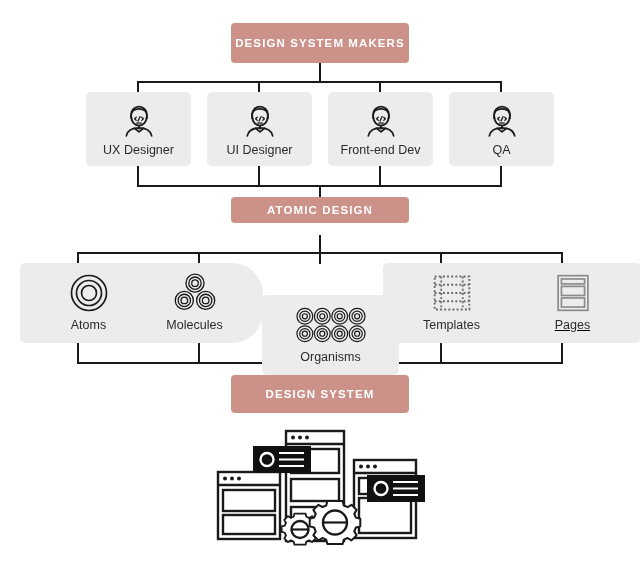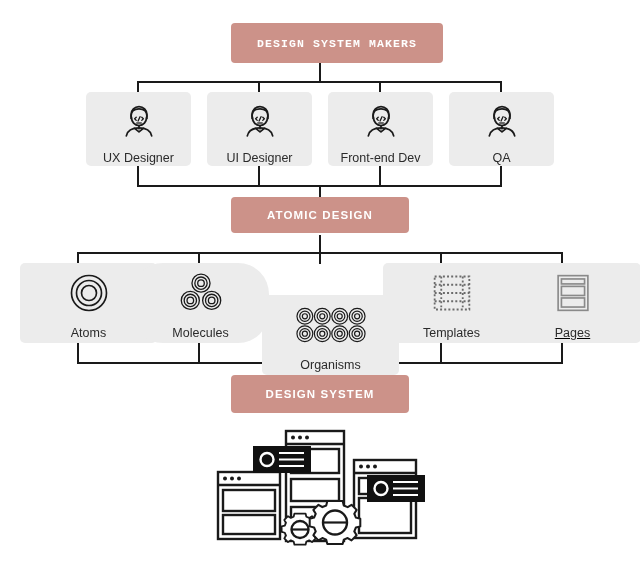--- a/index.html
+++ b/index.html
@@ -23,7 +23,7 @@
     font-weight:bold;
     z-index:4;
   }
-  #bar-makers{left:231px;top:23px;width:212px;height:40px;font-family:Liberation Mono, monospace;}
+  #bar-makers{left:231px;top:23px;width:178px;height:40px;}
   #bar-atomic{left:231px;top:197px;width:178px;height:36px;}
   #bar-design-system{left:231px;top:375px;width:178px;height:38px;}
 

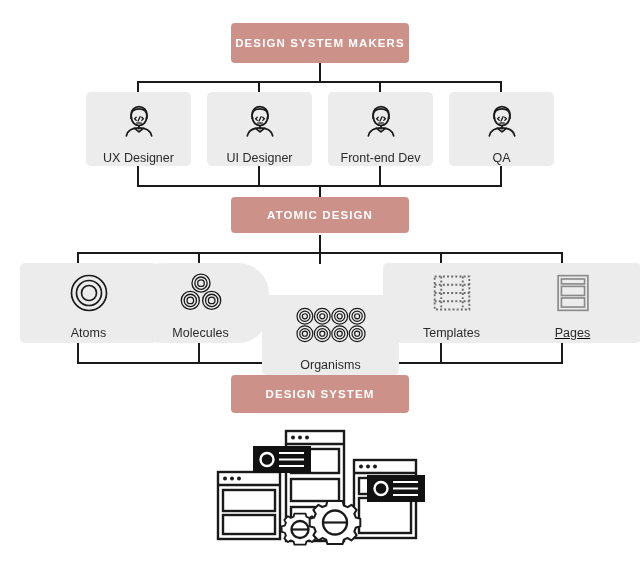--- a/index.html
+++ b/index.html
@@ -37,7 +37,6 @@
     flex-direction:column;
     align-items:center;
     justify-content:flex-start;
-    gap:8px;
   }
   .card .icon-wrap{
     display:flex;align-items:center;justify-content:center;

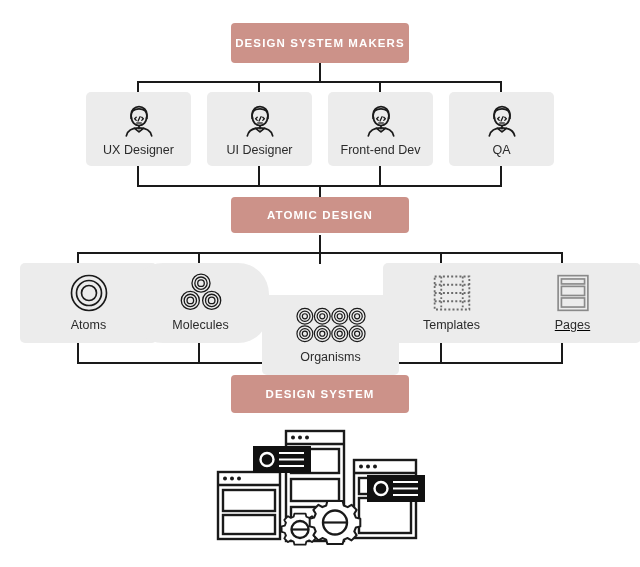--- a/index.html
+++ b/index.html
@@ -24,7 +24,7 @@
     z-index:4;
   }
   #bar-makers{left:231px;top:23px;width:178px;height:40px;}
-  #bar-atomic{left:231px;top:197px;width:178px;height:36px;}
+  #bar-atomic{left:231px;top:197px;width:178px;height:26px;}
   #bar-design-system{left:231px;top:375px;width:178px;height:38px;}
 
   

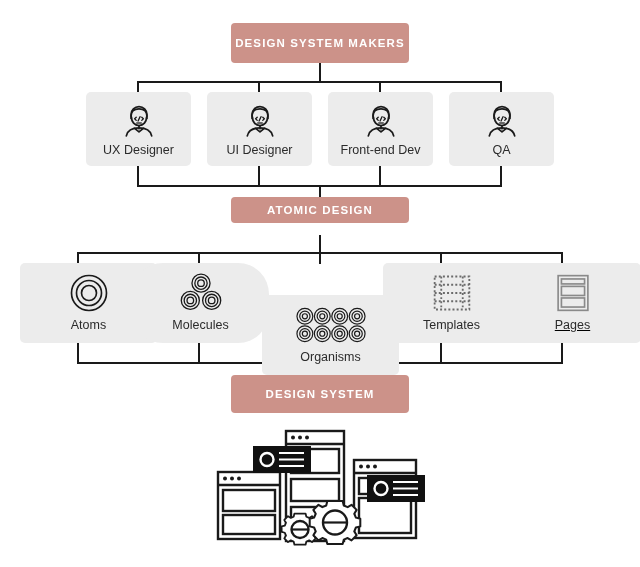--- a/index.html
+++ b/index.html
@@ -63,7 +63,7 @@
   .atomic .icon-wrap{height:50px;padding-top:5px;}
   .atomic .card-label{margin-top:0px;}
   #card-atoms{left:20px;}
-  #card-molecules{left:132px;border-radius:31px;}
+  #card-molecules{left:126px;border-radius:31px;}
   #card-organisms{left:262px;margin-top:32px;}
   #card-templates{left:383px;}
   #card-pages{left:504px;text-decoration:underline;}

